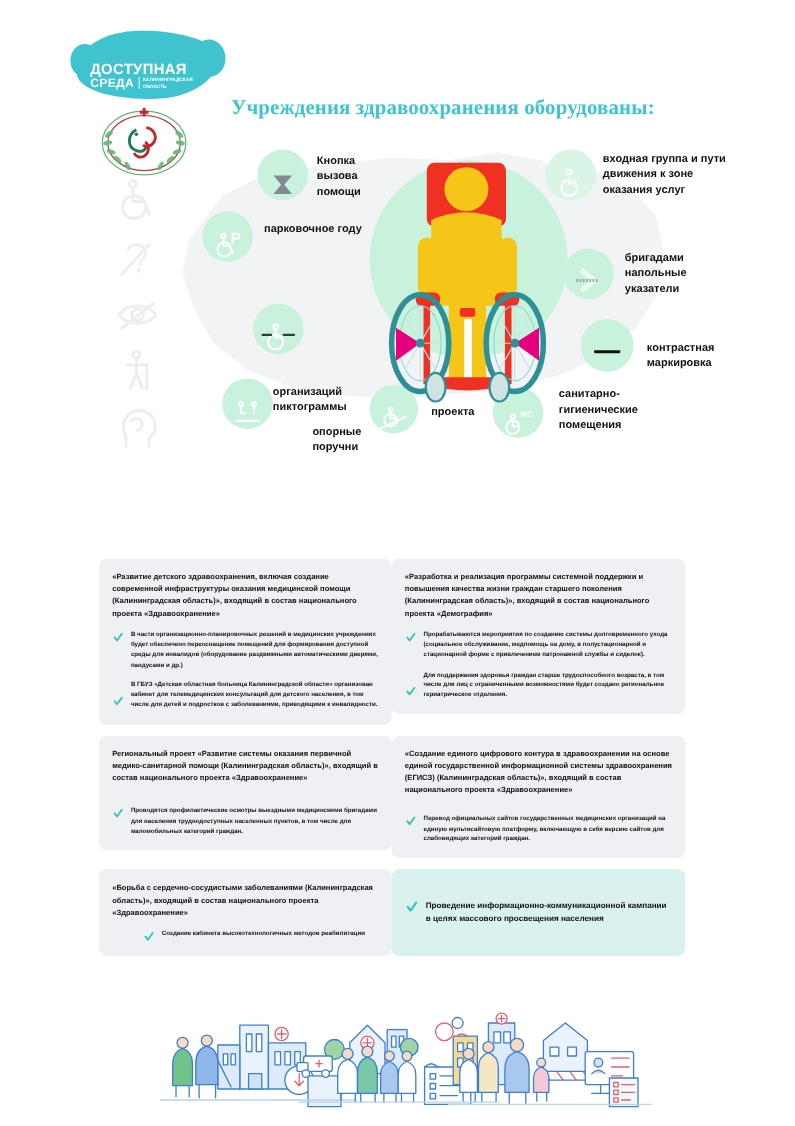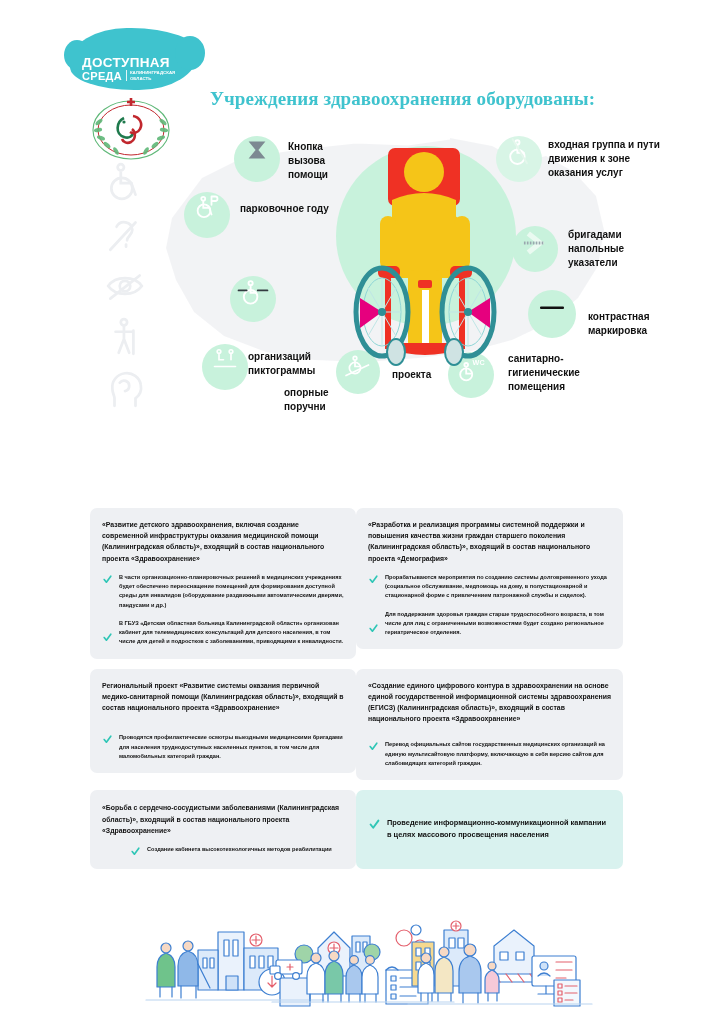--- a/index.html
+++ b/index.html
@@ -50,7 +50,7 @@
   .wm{position:absolute;left:104px;opacity:1;}
   .bubble{
     position:absolute;border-radius:50%;background:#c8f2dc;
-    display:flex;align-items:flex-start;justify-content:center;
+    display:flex;align-items:flex-end;justify-content:center;
   }
   .lbl{
     position:absolute;font-size:10px;font-weight:bold;line-height:1.42;color:#111;

